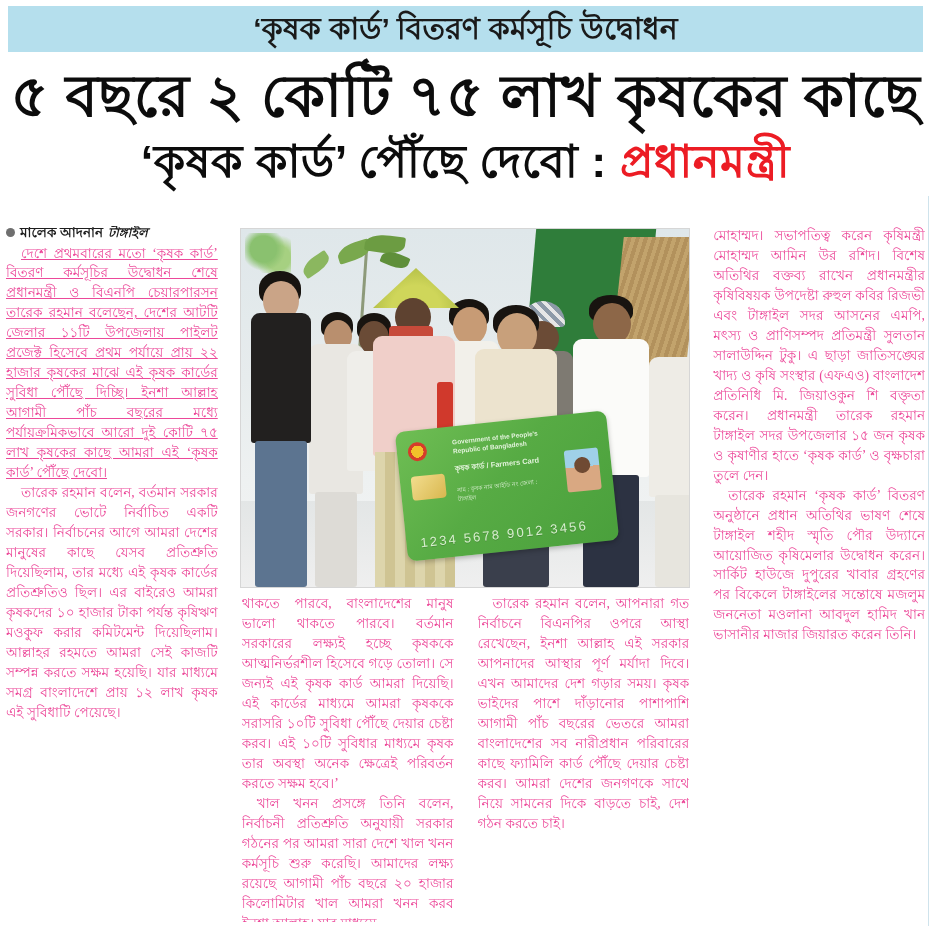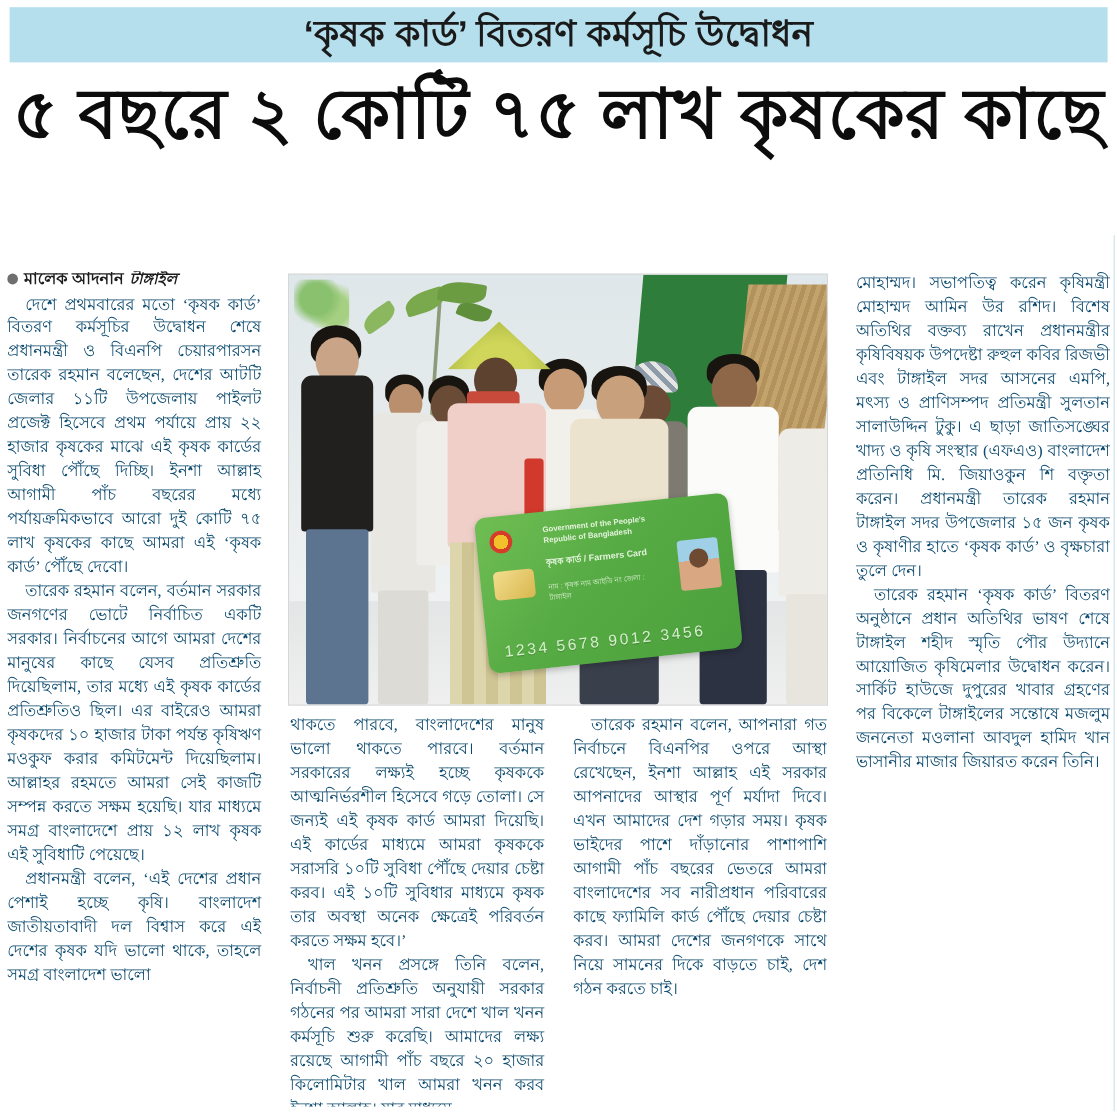--- a/index.html
+++ b/index.html
@@ -338,6 +338,10 @@
 
   <div class="headline">
     <div class="headline-line line1">৫ বছরে ২ কোটি ৭৫ লাখ কৃষকের কাছে</div>
+    <div class="headline-line line2">
+      <span>‘কৃষক কার্ড’ পৌঁছে দেবো :</span>
+      <span class="headline-accent">প্রধানমন্ত্রী</span>
+    </div>
   </div>
 
   <div class="edge-rule"></div>

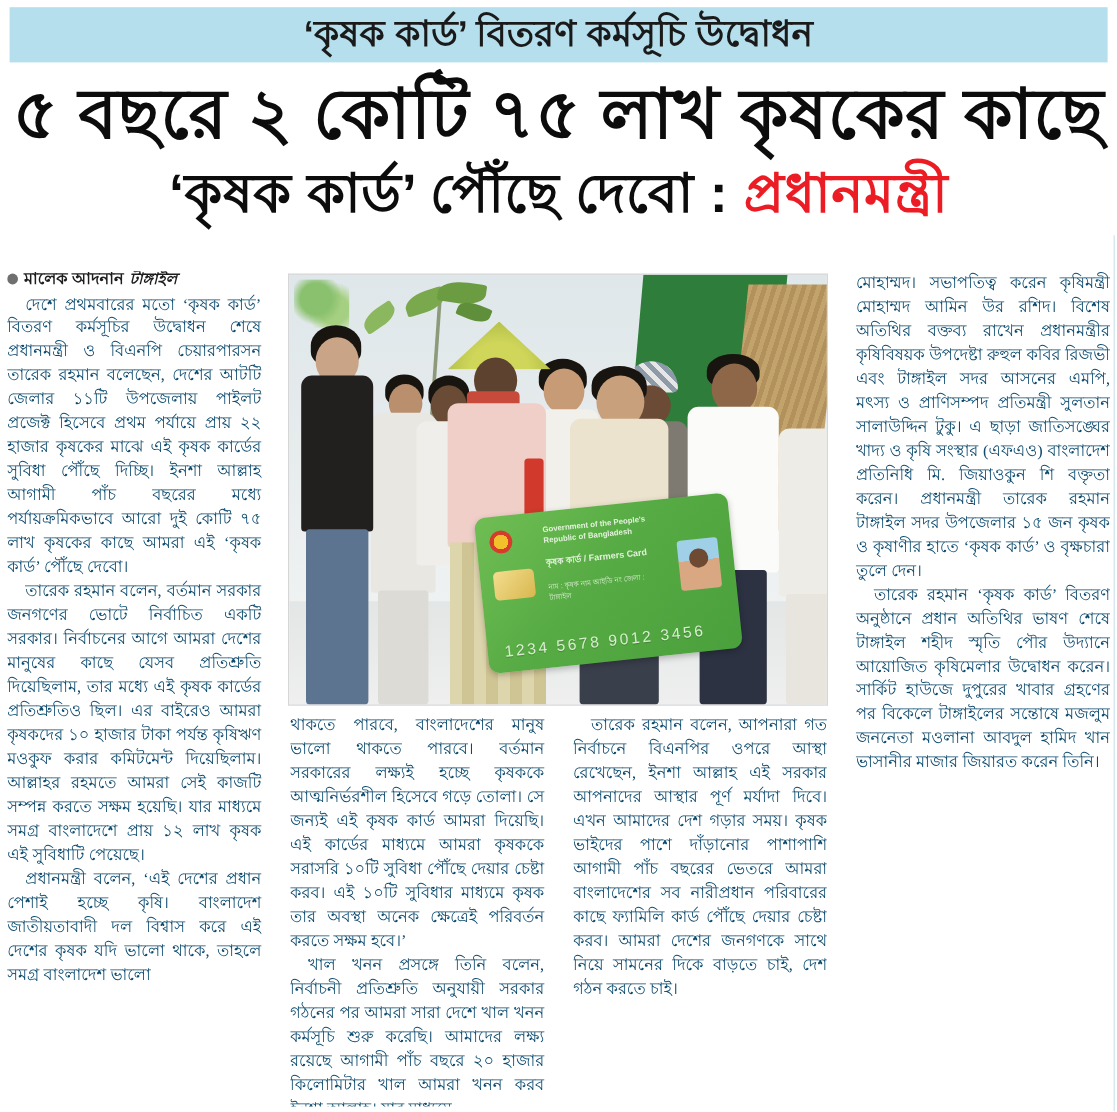--- a/index.html
+++ b/index.html
@@ -121,7 +121,7 @@
     font-family: "Liberation Serif", "DejaVu Serif", serif;
     font-size: 13.6px;
     line-height: 1.47;
-    color: #0c4a6e;
+    color: #ec4899;
     text-indent: 15px;
     hyphens: none;
     word-spacing: 0.2px;

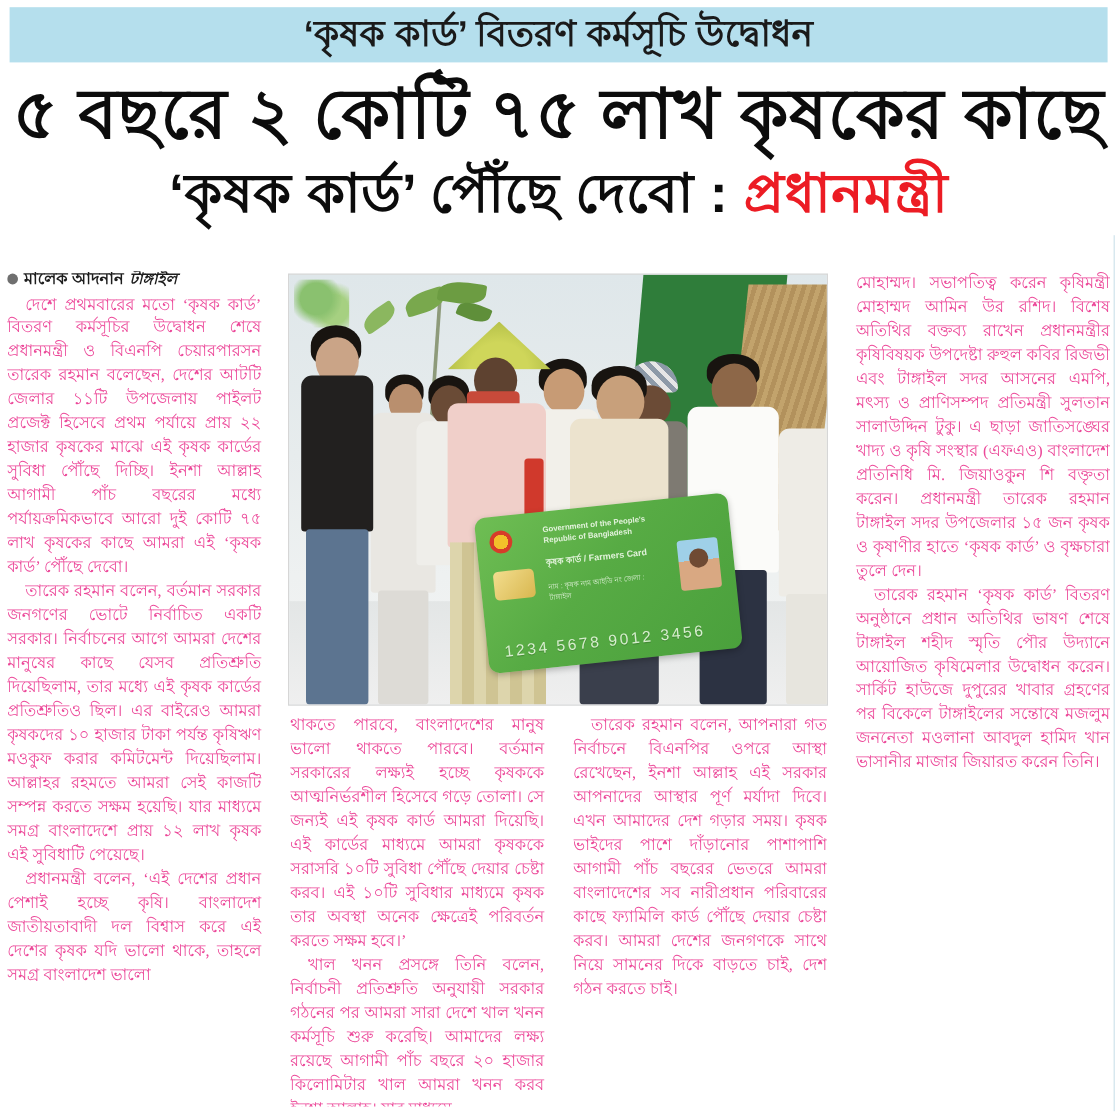--- a/index.html
+++ b/index.html
@@ -129,7 +129,7 @@
   .body-text p.cont {
     text-indent: 0;
   }
-  .col-1 .body-text p:first-child { text-indent: 15px; }
+  .col-1 .body-text p:first-child { text-indent: 15px; text-decoration: underline; }
 
   
   .photo-wrap {

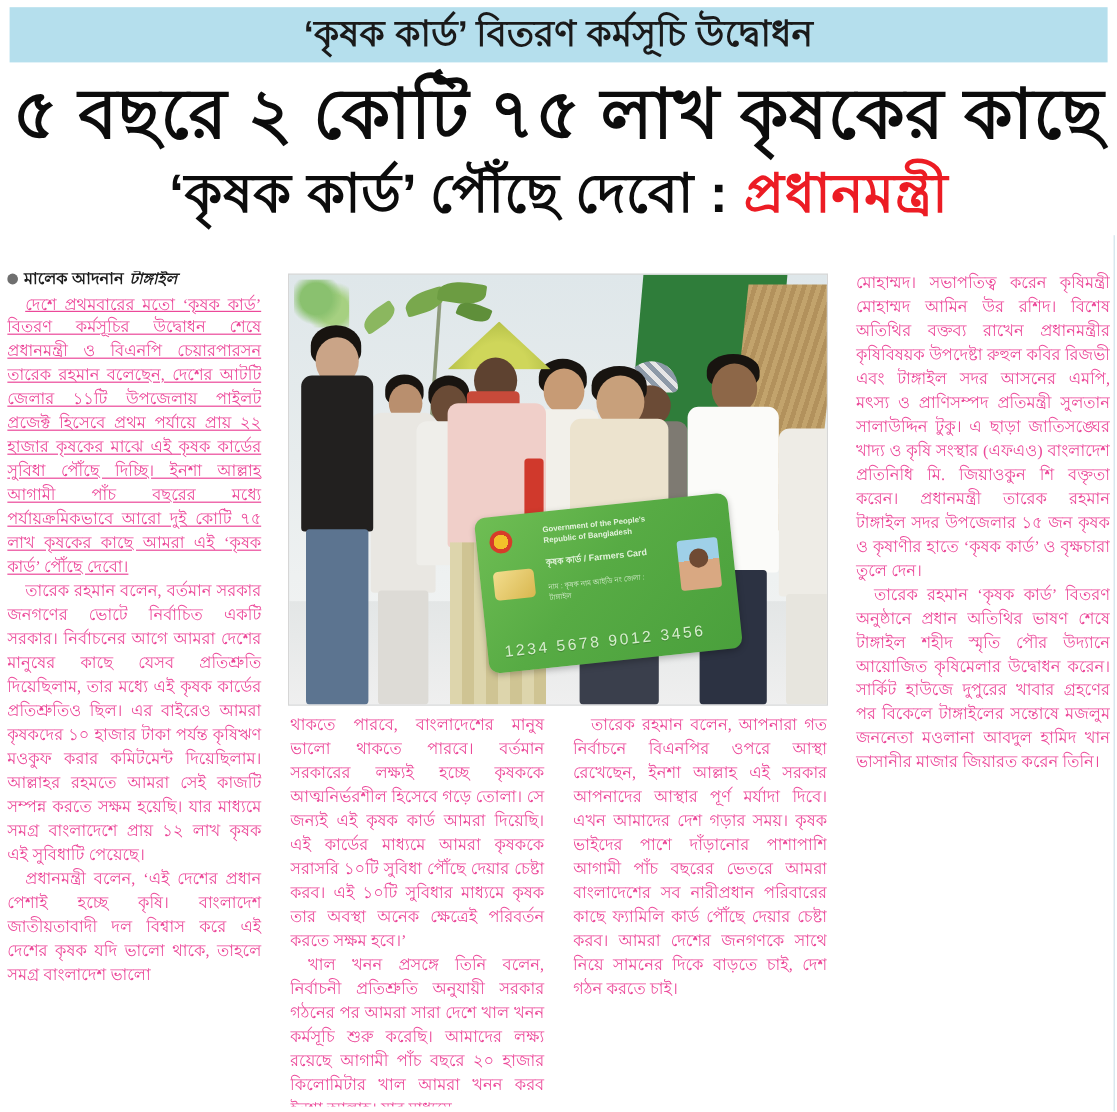--- a/index.html
+++ b/index.html
@@ -357,7 +357,6 @@
       <div class="body-text">
         <p>দেশে প্রথমবারের মতো ‘কৃষক কার্ড’ বিতরণ কর্মসূচির উদ্বোধন শেষে প্রধানমন্ত্রী ও বিএনপি চেয়ারপারসন তারেক রহমান বলেছেন, দেশের আটটি জেলার ১১টি উপজেলায় পাইলট প্রজেক্ট হিসেবে প্রথম পর্যায়ে প্রায় ২২ হাজার কৃষকের মাঝে এই কৃষক কার্ডের সুবিধা পৌঁছে দিচ্ছি। ইনশা আল্লাহ আগামী পাঁচ বছরের মধ্যে পর্যায়ক্রমিকভাবে আরো দুই কোটি ৭৫ লাখ কৃষকের কাছে আমরা এই ‘কৃষক কার্ড’ পৌঁছে দেবো।</p>
         <p>তারেক রহমান বলেন, বর্তমান সরকার জনগণের ভোটে নির্বাচিত একটি সরকার। নির্বাচনের আগে আমরা দেশের মানুষের কাছে যেসব প্রতিশ্রুতি দিয়েছিলাম, তার মধ্যে এই কৃষক কার্ডের প্রতিশ্রুতিও ছিল। এর বাইরেও আমরা কৃষকদের ১০ হাজার টাকা পর্যন্ত কৃষিঋণ মওকুফ করার কমিটমেন্ট দিয়েছিলাম। আল্লাহর রহমতে আমরা সেই কাজটি সম্পন্ন করতে সক্ষম হয়েছি। যার মাধ্যমে সমগ্র বাংলাদেশে প্রায় ১২ লাখ কৃষক এই সুবিধাটি পেয়েছে।</p>
-        <p>প্রধানমন্ত্রী বলেন, ‘এই দেশের প্রধান পেশাই হচ্ছে কৃষি। বাংলাদেশ জাতীয়তাবাদী দল বিশ্বাস করে এই দেশের কৃষক যদি ভালো থাকে, তাহলে সমগ্র বাংলাদেশ ভালো</p>
       </div>
     </div>
 

